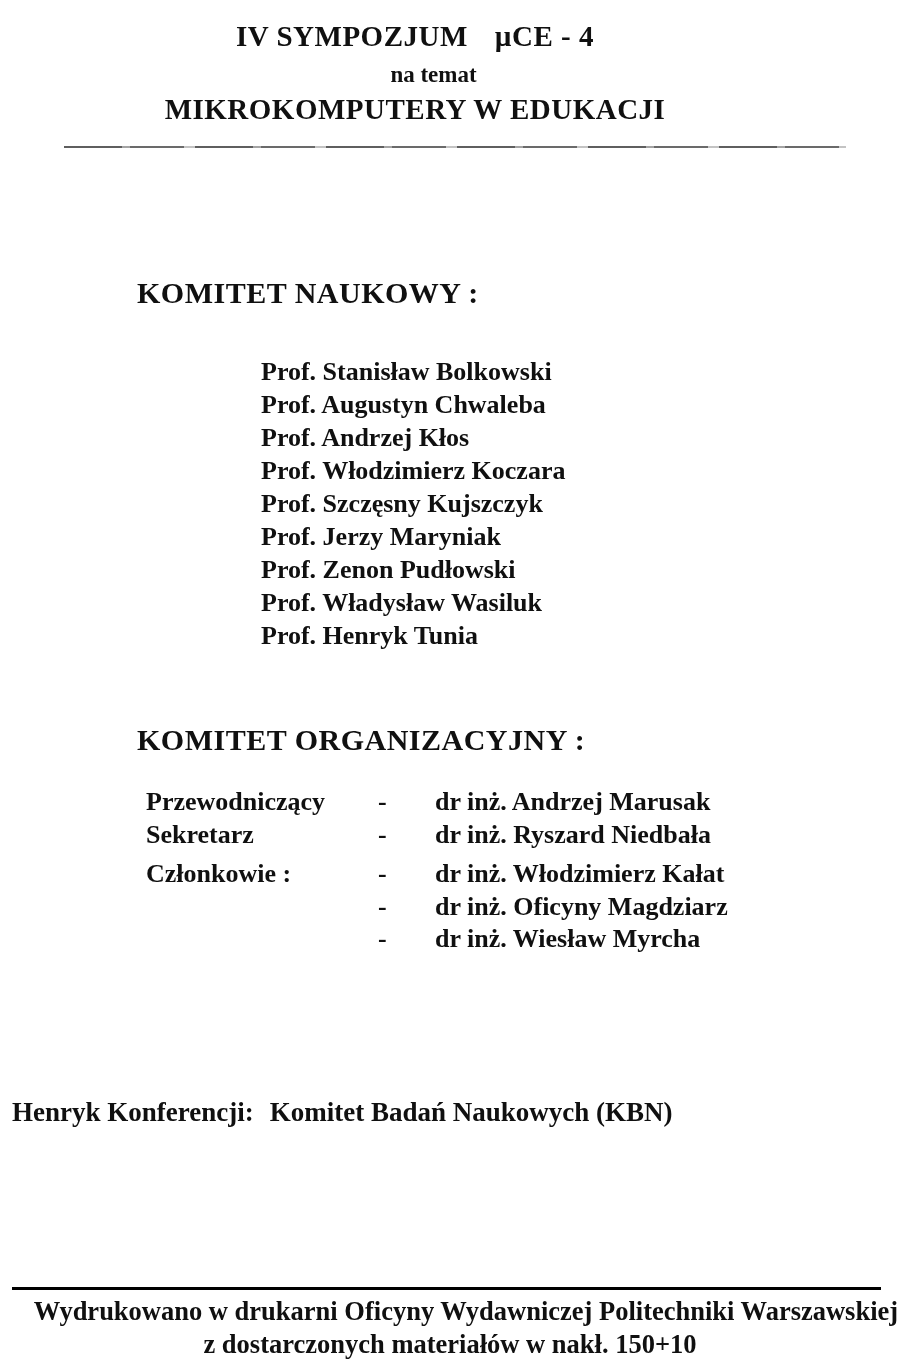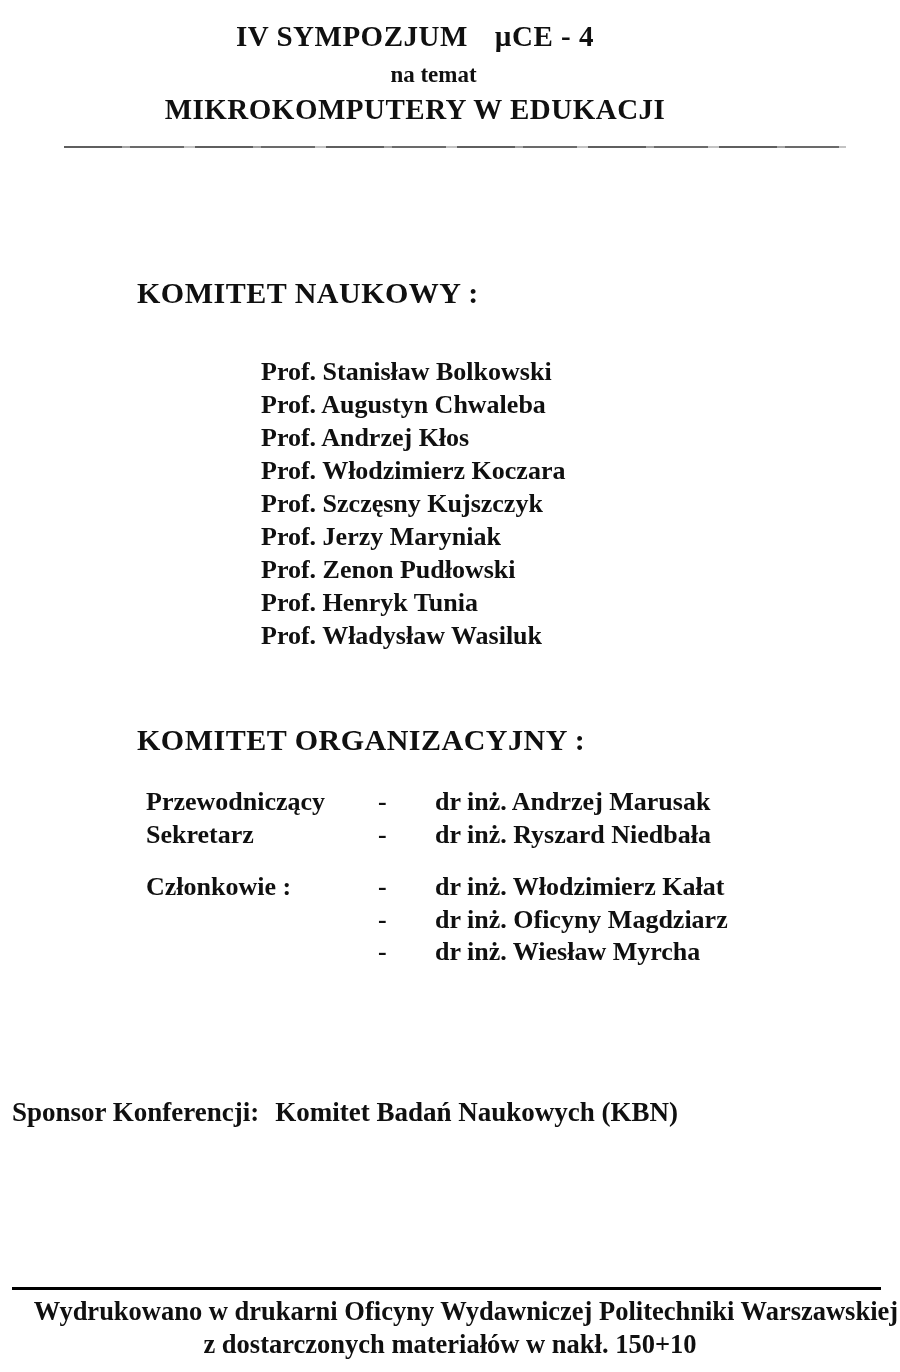--- a/index.html
+++ b/index.html
@@ -143,8 +143,8 @@
     <li>Prof. Szczęsny Kujszczyk</li>
     <li>Prof. Jerzy Maryniak</li>
     <li>Prof. Zenon Pudłowski</li>
+    <li>Prof. Władysław Wasiluk</li>
     <li>Prof. Henryk Tunia</li>
-    <li>Prof. Władysław Wasiluk</li>
   </ul>
 
   <div class="org-heading">KOMITET ORGANIZACYJNY :</div>

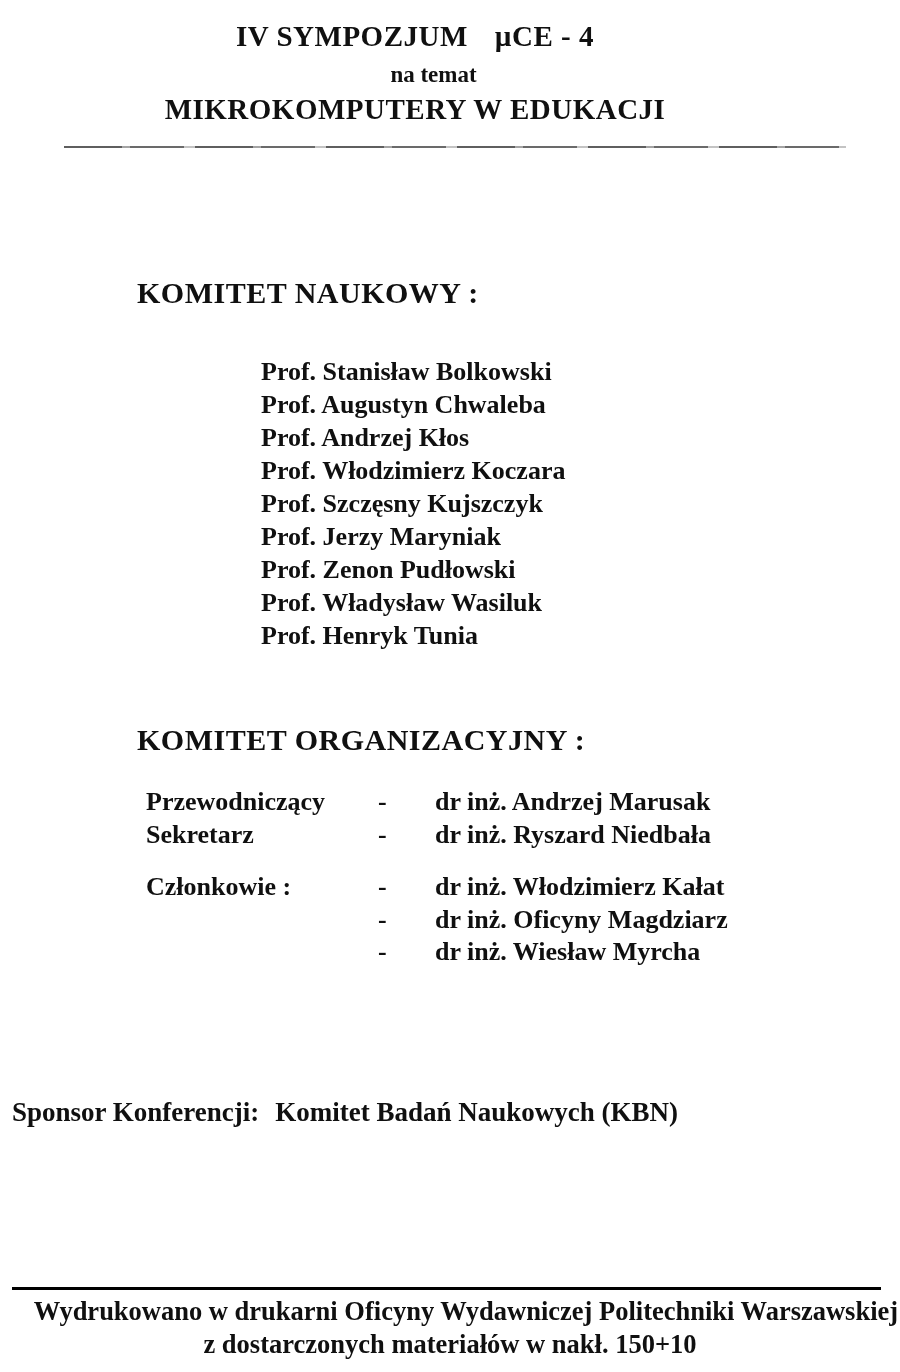--- a/index.html
+++ b/index.html
@@ -79,7 +79,7 @@
     font-size: 26px;
   }
   .org-row { display: flex; line-height: 32.5px; gap: 29px; }
-  .org-row.gap-above { margin-top: 20px; justify-content: space-between; }
+  .org-row.gap-above { margin-top: 7px; justify-content: space-between; }
   .org-role { width: 203px; }
   .org-dash { width: 28px; }
   .org-name { flex: 1; }

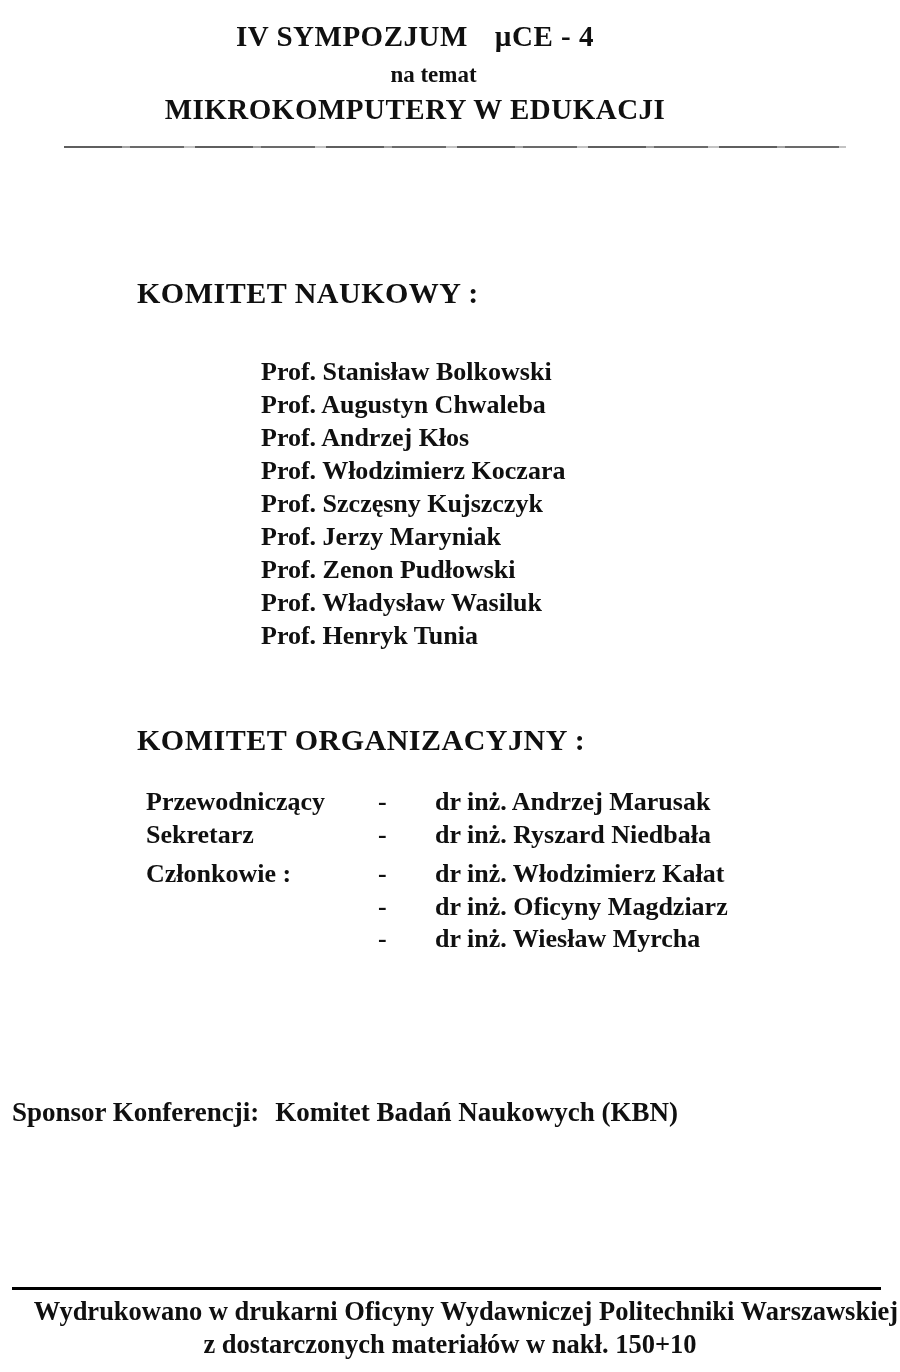--- a/index.html
+++ b/index.html
@@ -177,7 +177,7 @@
   </div>
 
   <div class="sponsor">
-    <span>Sponsor Konferencji:</span><span class="sponsor-value">Komitet Badań Naukowych (KBN)</span>
+    <span>Henryk Konferencji:</span><span class="sponsor-value">Komitet Badań Naukowych (KBN)</span>
   </div>
 
   <div class="footer-rule"></div>

